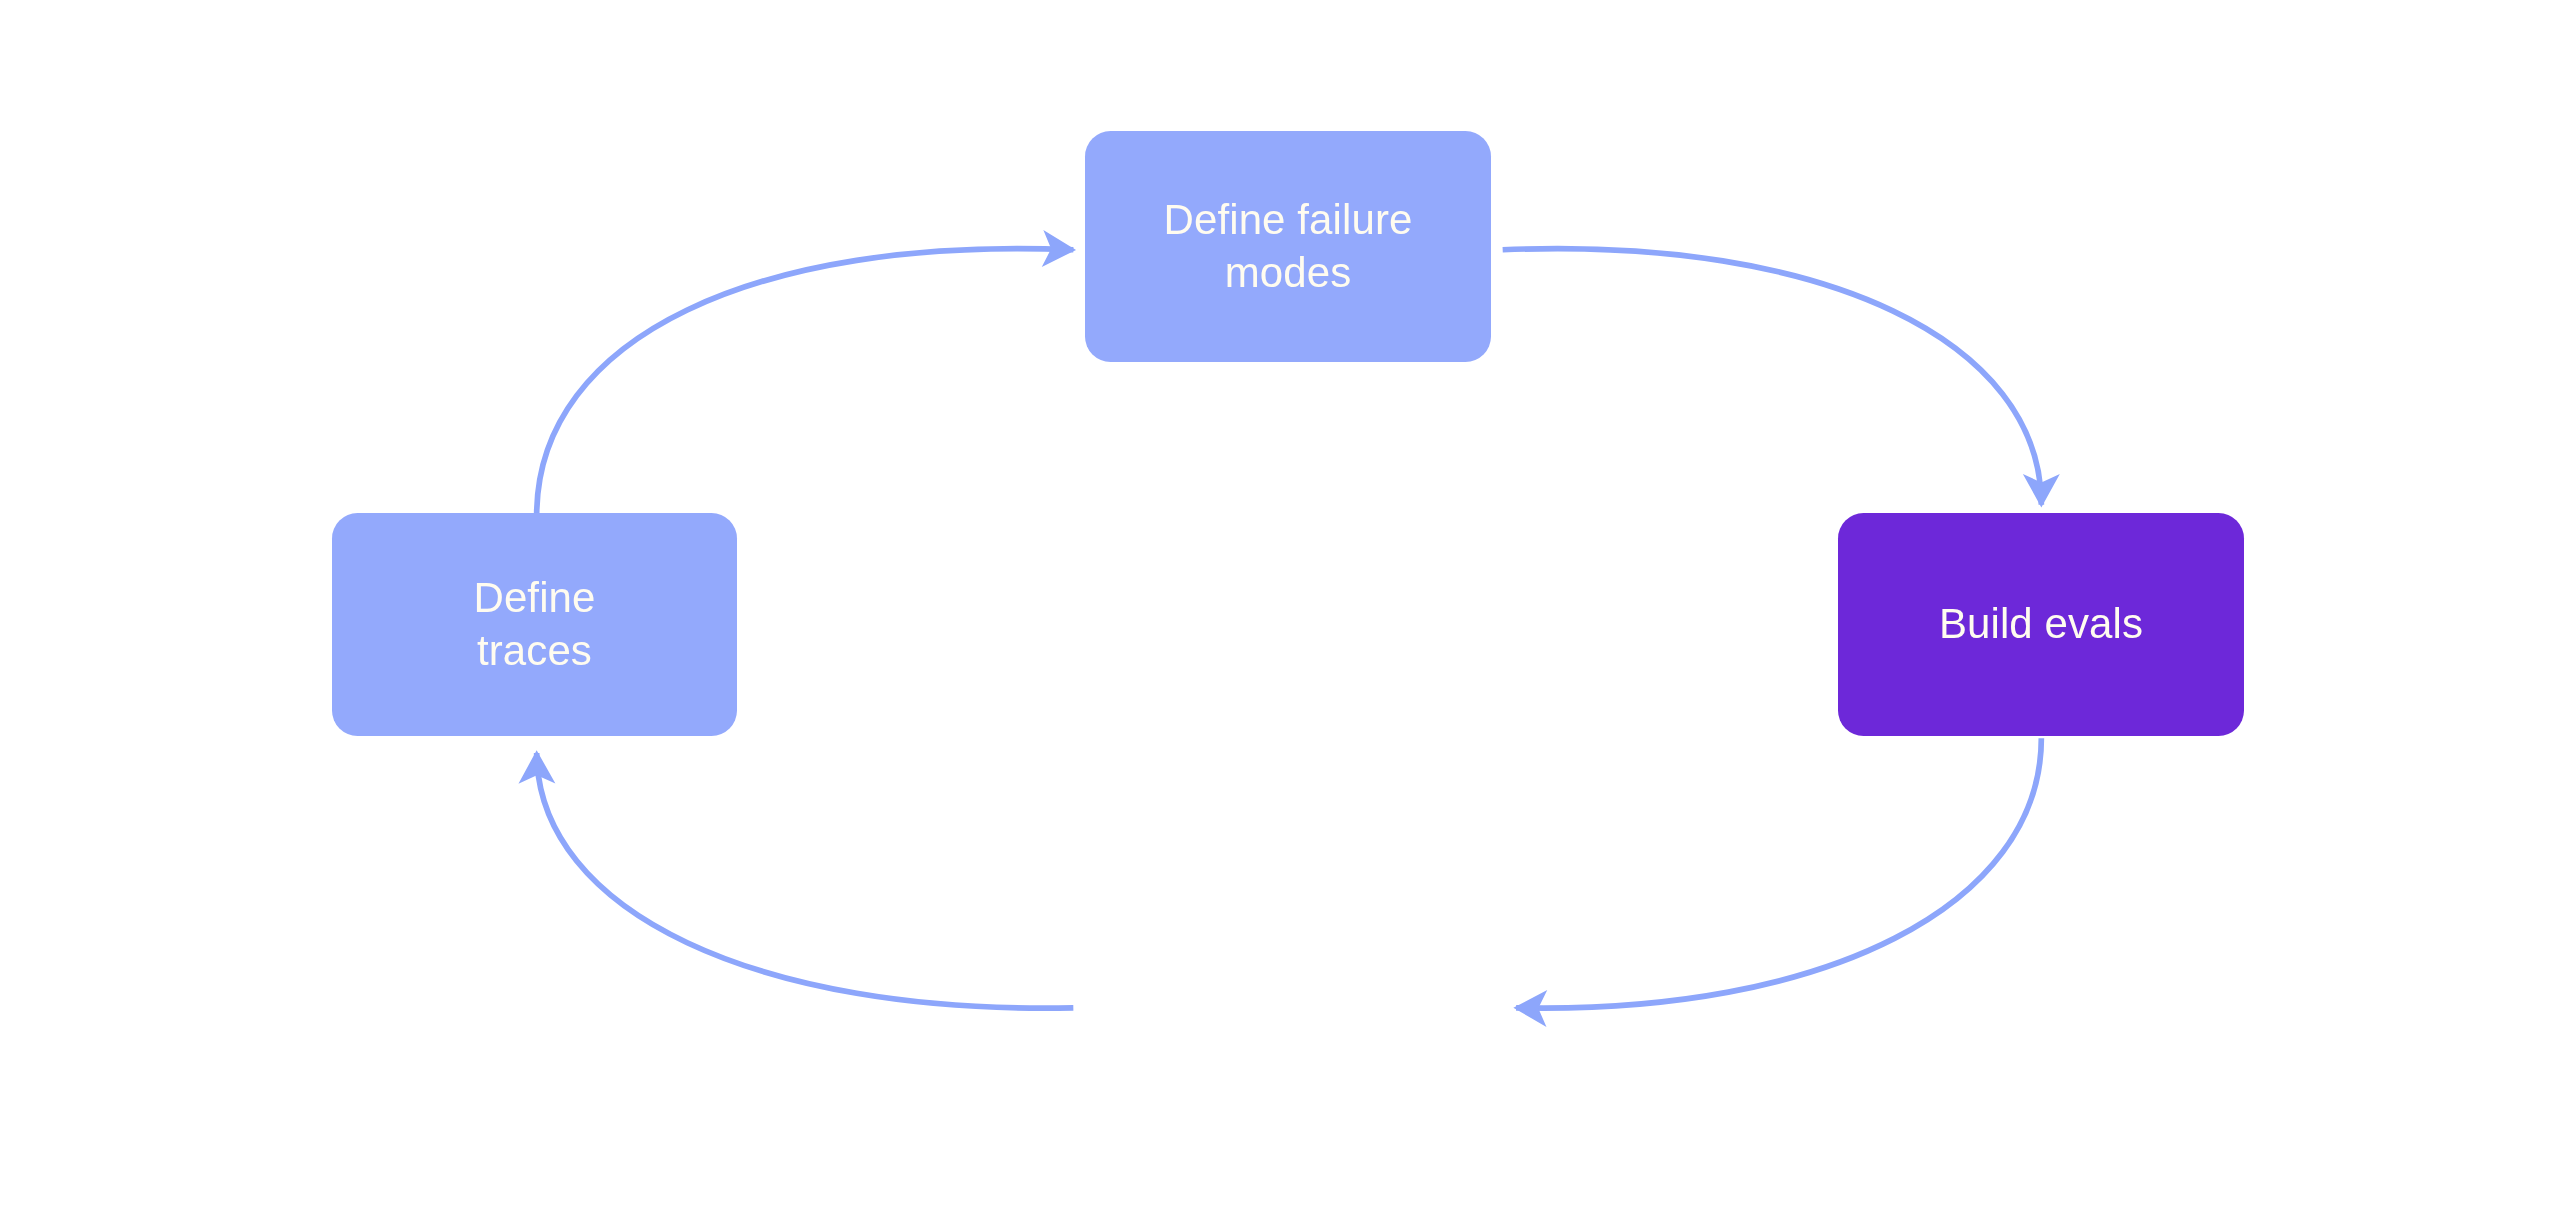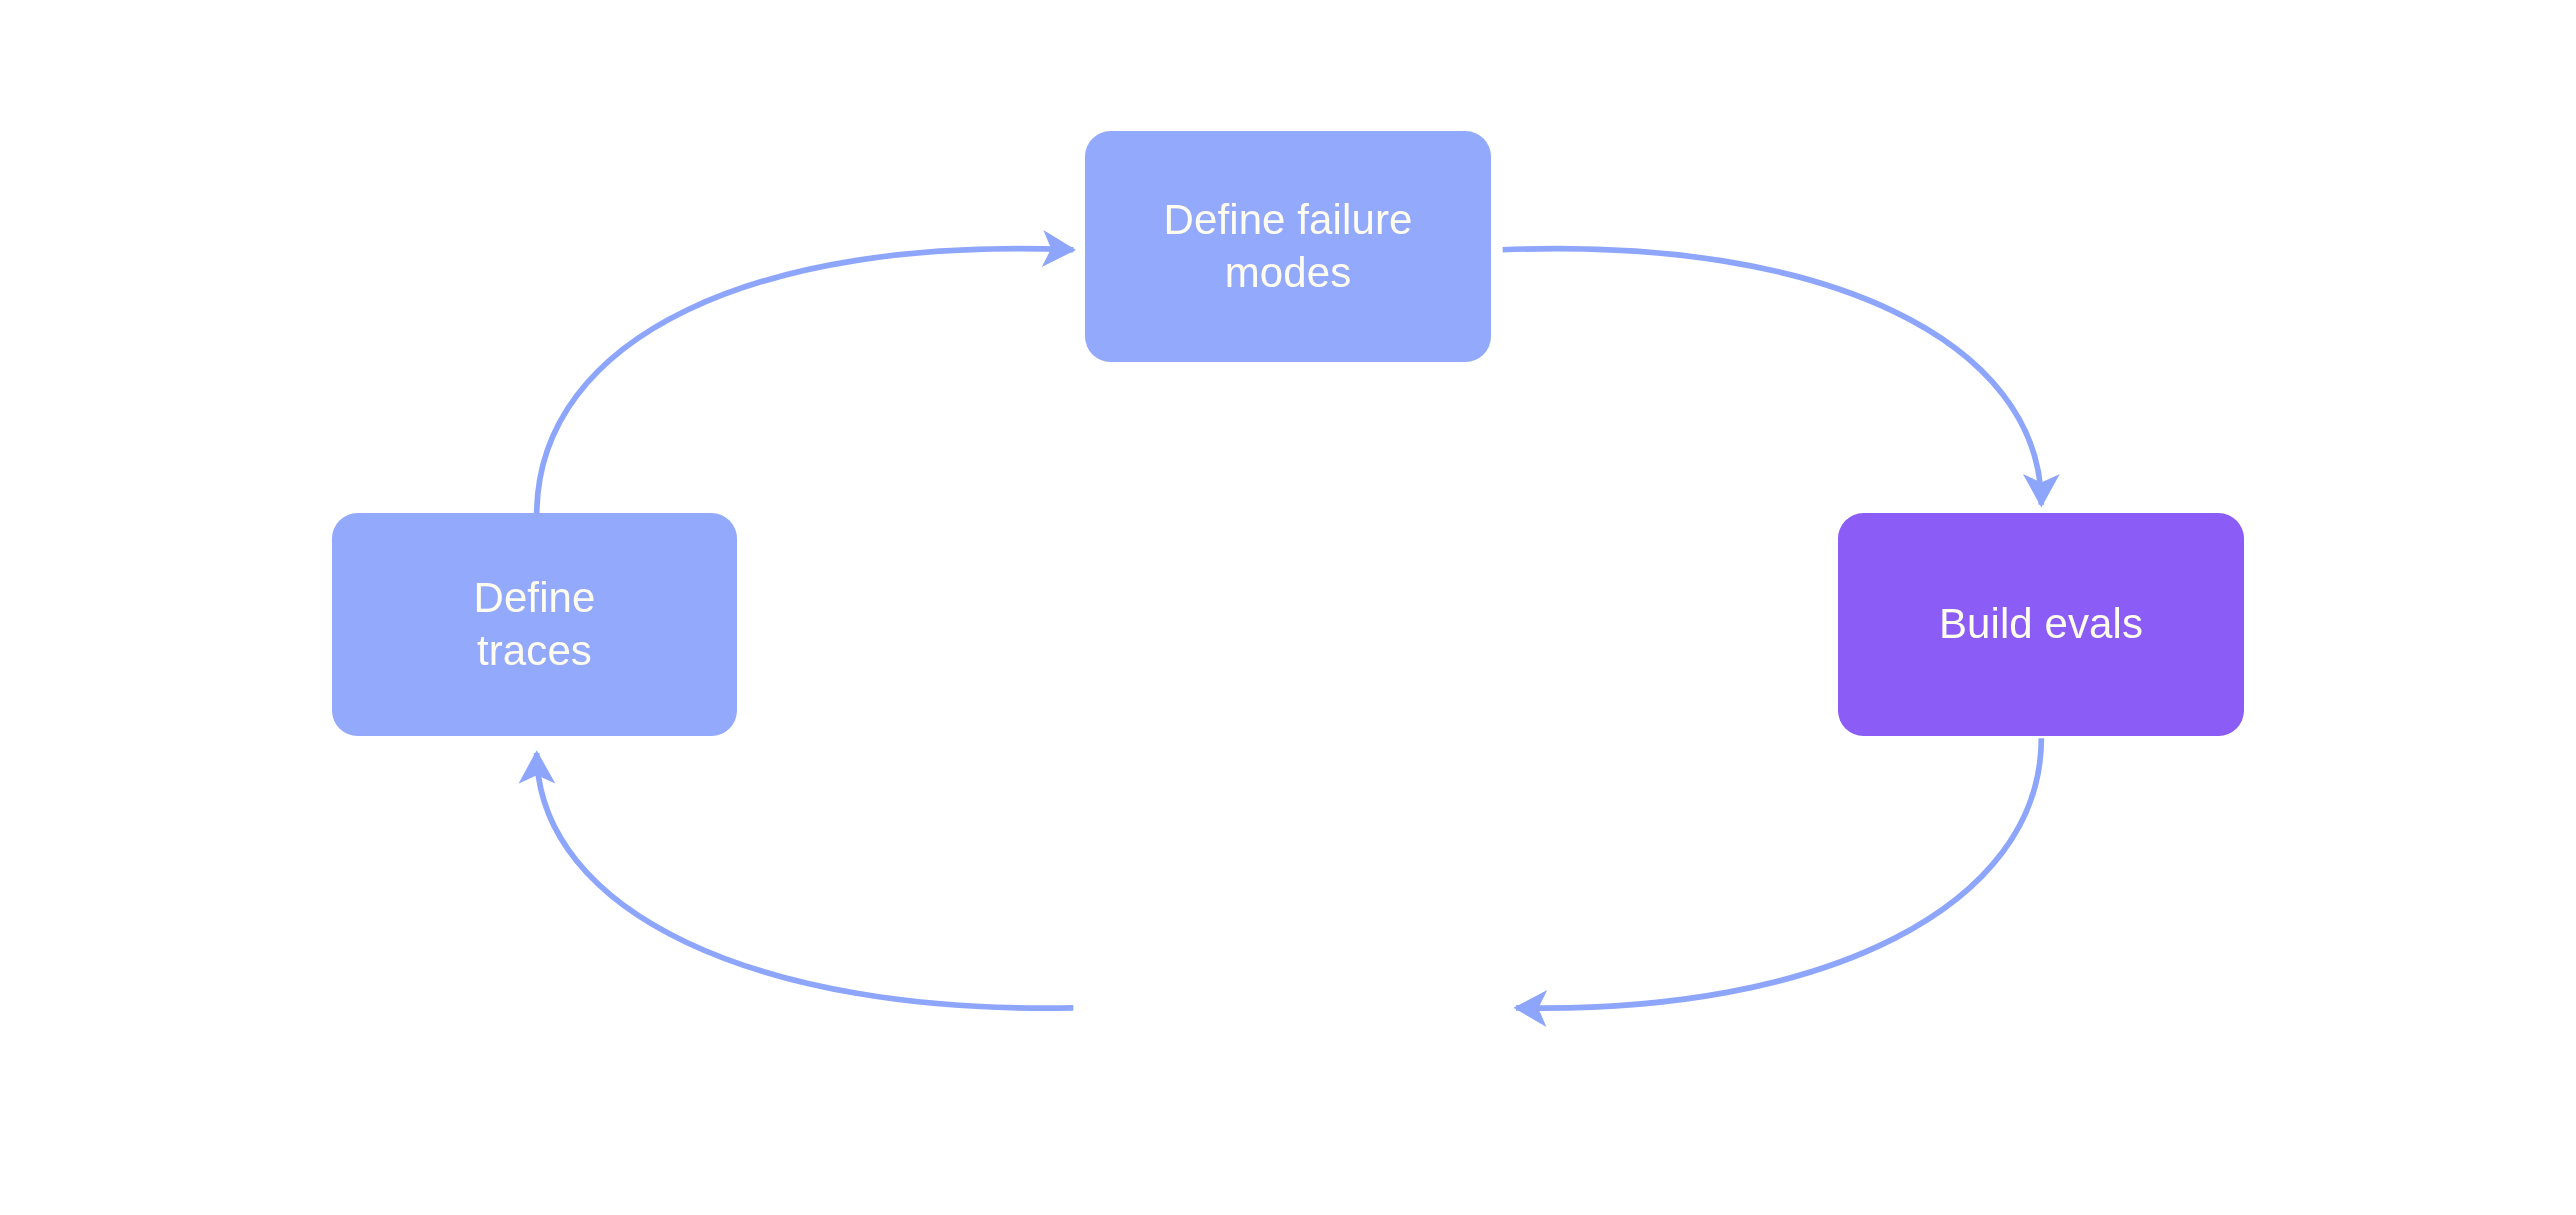--- a/index.html
+++ b/index.html
@@ -87,7 +87,7 @@
 modes</span>
   </div>
 
-  <div class="node" id="node-build-evals" style="background: #8b5cf6; color: rgb(255, 252, 240);">
+  <div class="node" id="node-build-evals" style="background: #6d28d9; color: rgb(255, 252, 240);">
     <span class="node-label">Build evals</span>
   </div>
 

